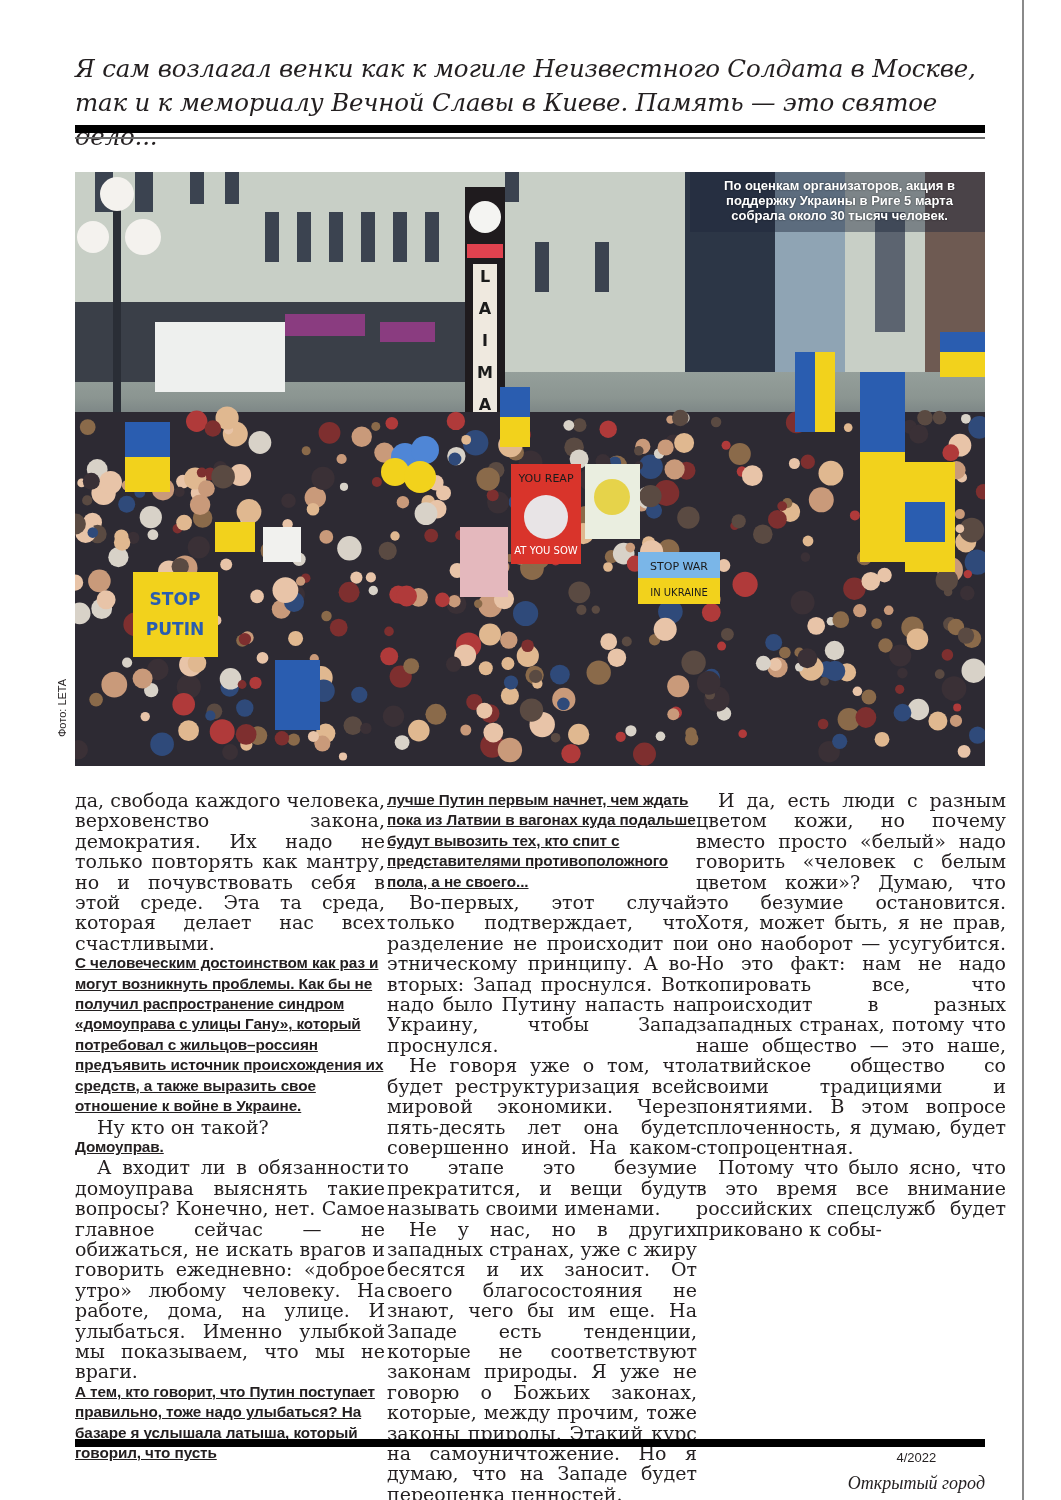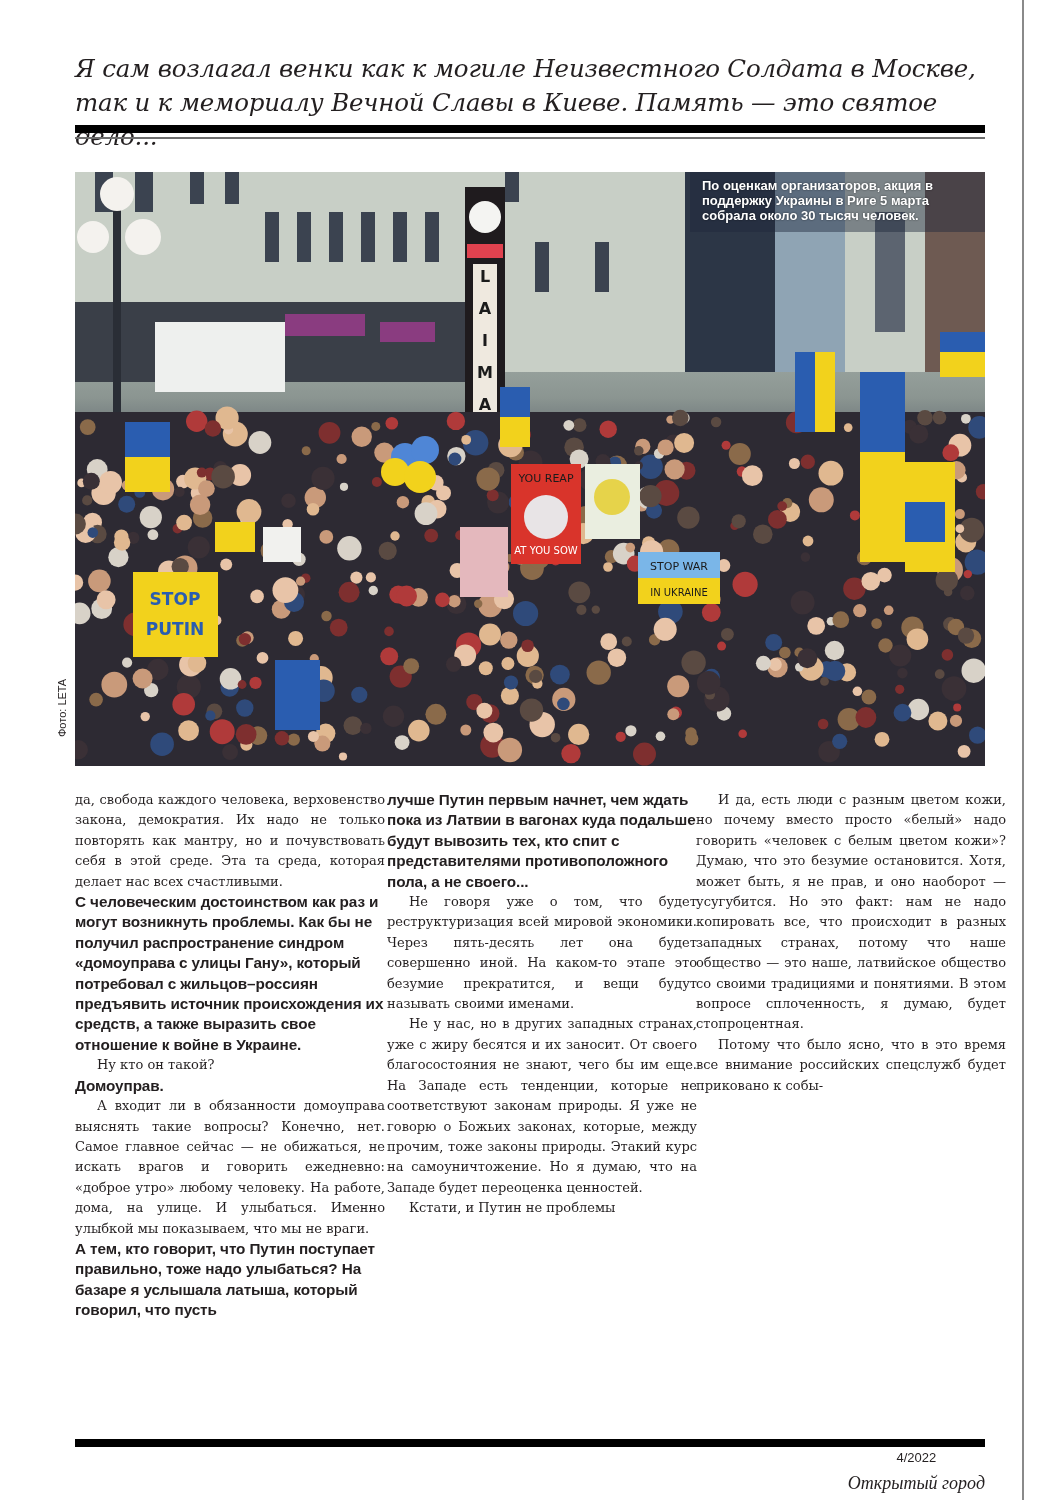--- a/index.html
+++ b/index.html
@@ -12,7 +12,7 @@
   .photo { position:absolute; left:75px; top:172px; width:910px; height:594px; overflow:hidden;
     background: linear-gradient(180deg,#9fb1b4 0%,#b7c3bd 18%,#8b9591 38%,#3f4756 52%,#2e3346 60%,#38303a 78%,#2a2730 100%); }
   .photo svg { position:absolute; left:0; top:0; width:910px; height:594px; }
-  .photo-caption { position:absolute; right:8px; top:6px; width:275px; font-family:"Liberation Sans","DejaVu Sans",sans-serif; font-weight:bold; font-size:13px; line-height:15px; color:#fff; text-shadow:0 0 2px rgba(0,0,0,0.6); }
+  .photo-caption { position:absolute; right:8px; top:6px; width:275px; font-family:"Liberation Sans","DejaVu Sans",sans-serif; font-weight:bold; font-size:13px; line-height:15px; color:#fff; text-shadow:0 0 2px rgba(0,0,0,0.6);text-align:center; }
   .photo-credit { position:absolute; left:56px; top:737px; transform-origin:left top; transform:rotate(-90deg); font-family:"Liberation Sans",sans-serif; font-size:11px; color:#231f20; white-space:nowrap; }
 
   .col { position:absolute; top:790px; width:310px; font-size:15.3px; line-height:20.4px; }

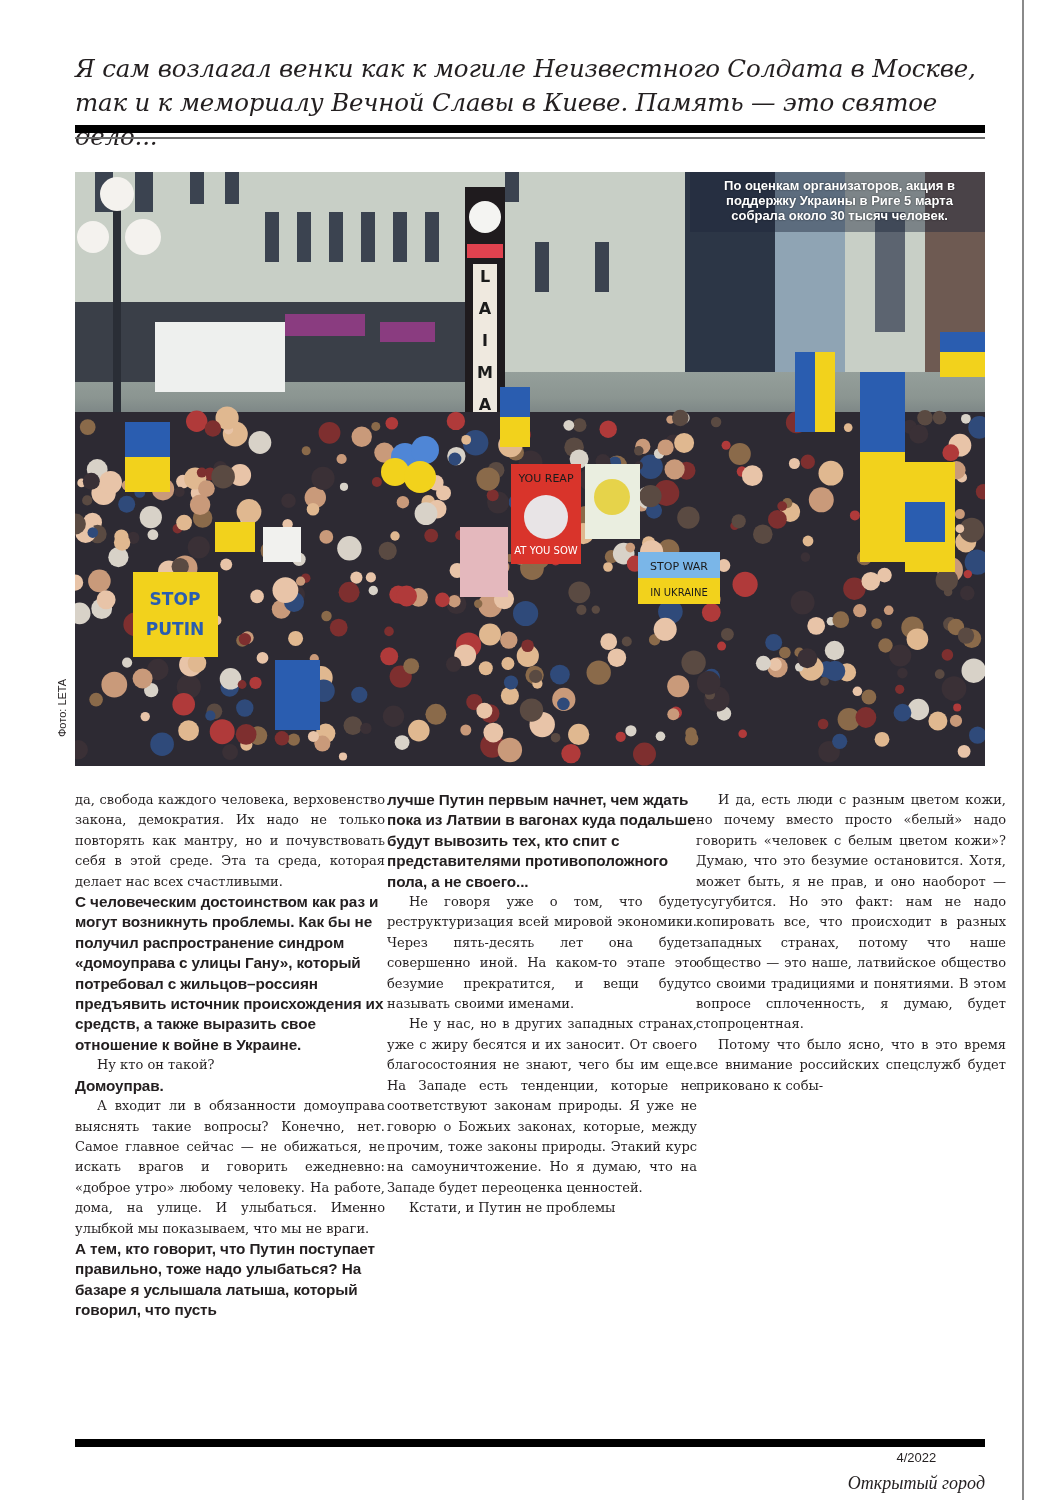--- a/index.html
+++ b/index.html
@@ -17,7 +17,7 @@
 
   .col { position:absolute; top:790px; width:310px; font-size:15.3px; line-height:20.4px; }
   .col1 { left:75px; } .col2 { left:387px; } .col3 { left:696px; }
-  .p { font-family:"DejaVu Serif","Liberation Serif",serif; font-size:13px; margin:0; text-align:justify; }
+  .p { font-family:"DejaVu Serif","Liberation Serif",serif; font-size:19px; margin:0; text-align:justify; }
   .p.indent { text-indent:22px; }
   .q { font-family:"Liberation Sans","DejaVu Sans",sans-serif; font-weight:bold; font-size:15.3px; margin:0; text-align:left; letter-spacing:-0.1px; }
 

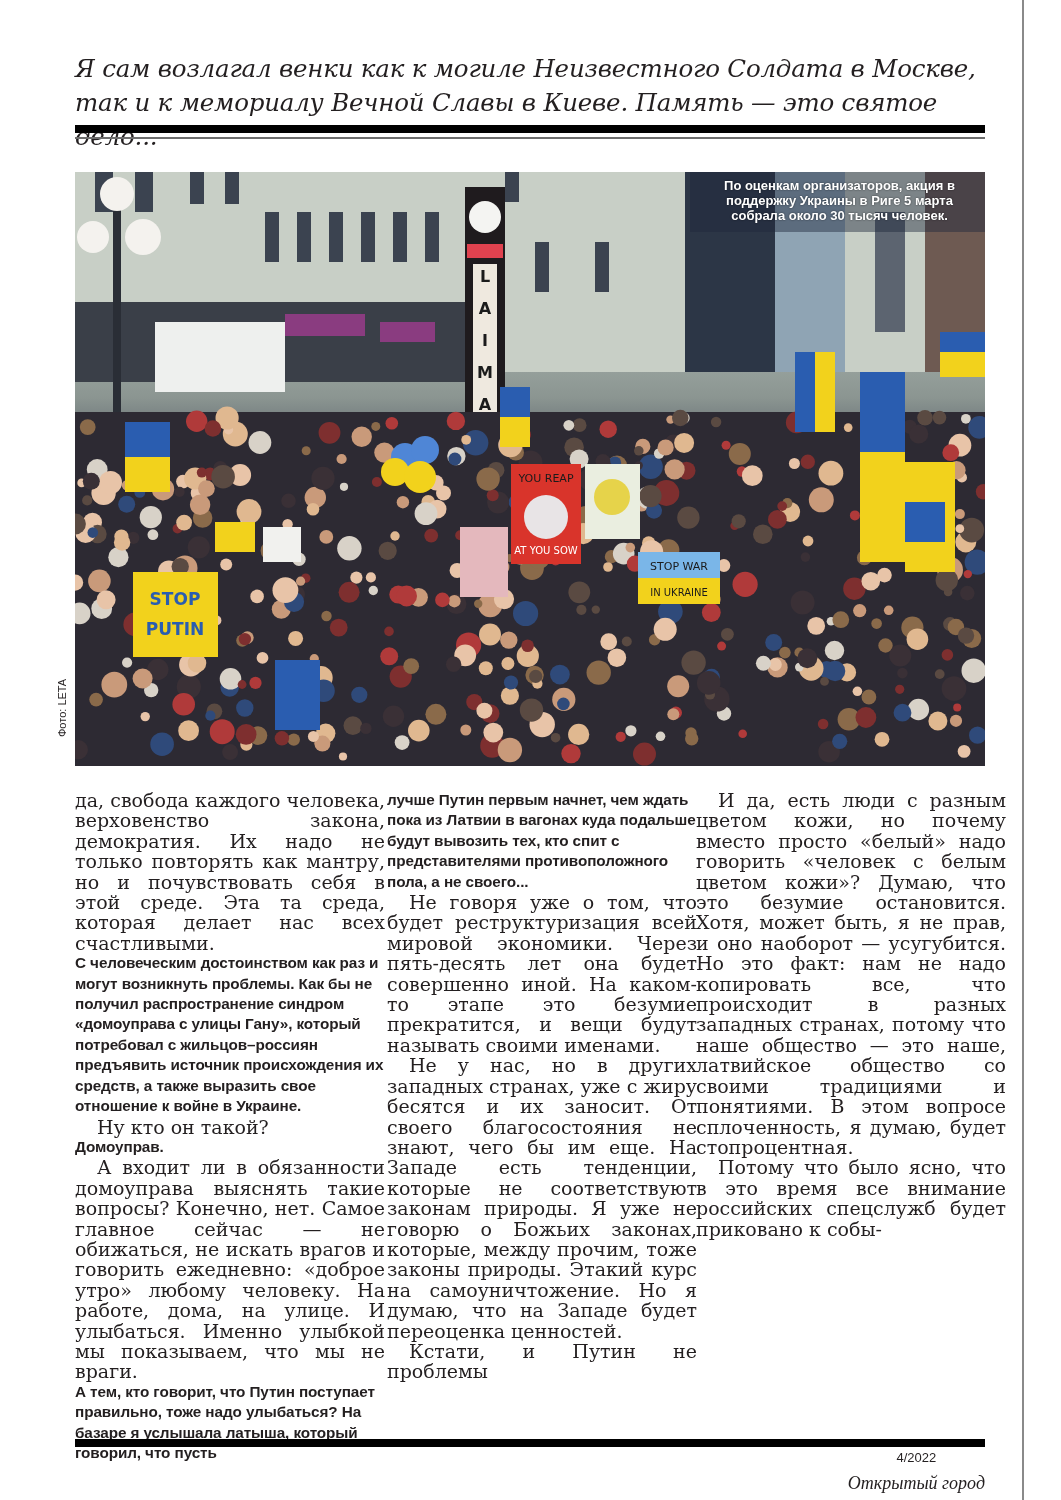--- a/index.html
+++ b/index.html
@@ -19,7 +19,7 @@
   .col1 { left:75px; } .col2 { left:387px; } .col3 { left:696px; }
   .p { font-family:"DejaVu Serif","Liberation Serif",serif; font-size:19px; margin:0; text-align:justify; }
   .p.indent { text-indent:22px; }
-  .q { font-family:"Liberation Sans","DejaVu Sans",sans-serif; font-weight:bold; font-size:15.3px; margin:0; text-align:left; letter-spacing:-0.1px; }
+  .q { font-family:"Liberation Sans","DejaVu Sans",sans-serif; font-weight:bold; font-size:15.3px; margin:0; text-align:left; letter-spacing:-0.1px;text-decoration:underline; }
 
   .rule-bottom { position:absolute; left:75px; top:1439px; width:910px; height:8px; background:#000; }
   .footer { position:absolute; right:76px; top:1450px; font-family:"Liberation Sans",sans-serif; font-size:13px; color:#231f20; display:flex; align-items:center; gap:8px;flex-direction:column; }

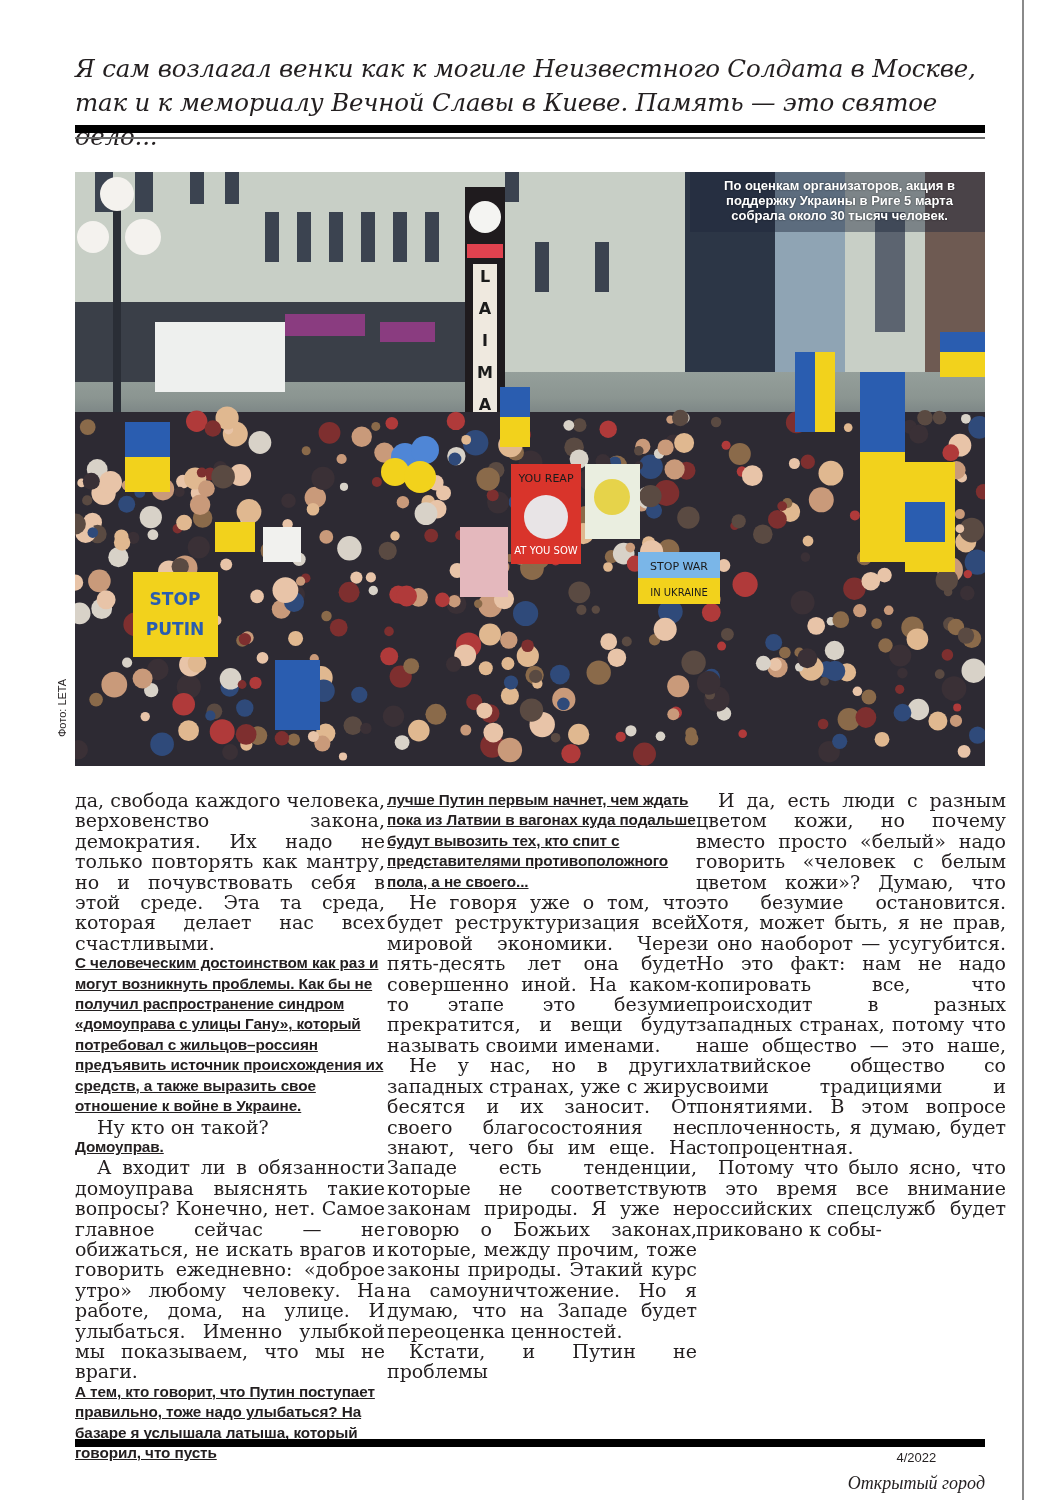--- a/index.html
+++ b/index.html
@@ -573,6 +573,7 @@
   </div>
 <div class="col col2">
     <p class="q">лучше Путин первым начнет, чем ждать пока из Латвии в вагонах куда подальше будут вывозить тех, кто спит с представителями противоположного пола, а не своего...</p>
+    <p class="p indent">Во-первых, этот случай только подтверждает, что разделение не происходит по этническому принципу. А во-вторых: Запад проснулся. Вот надо было Путину напасть на Украину, чтобы Запад проснулся.</p>
     <p class="p indent">Не говоря уже о том, что будет реструктуризация всей мировой экономики. Через пять-десять лет она будет совершенно иной. На каком-то этапе это безумие прекратится, и вещи будут называть своими именами.</p>
     <p class="p indent">Не у нас, но в других западных странах, уже с жиру бесятся и их заносит. От своего благосостояния не знают, чего бы им еще. На Западе есть тенденции, которые не соответствуют законам природы. Я уже не говорю о Божьих законах, которые, между прочим, тоже законы природы. Этакий курс на самоуничтожение. Но я думаю, что на Западе будет переоценка ценностей.</p>
     <p class="p indent">Кстати, и Путин не проблемы</p>

